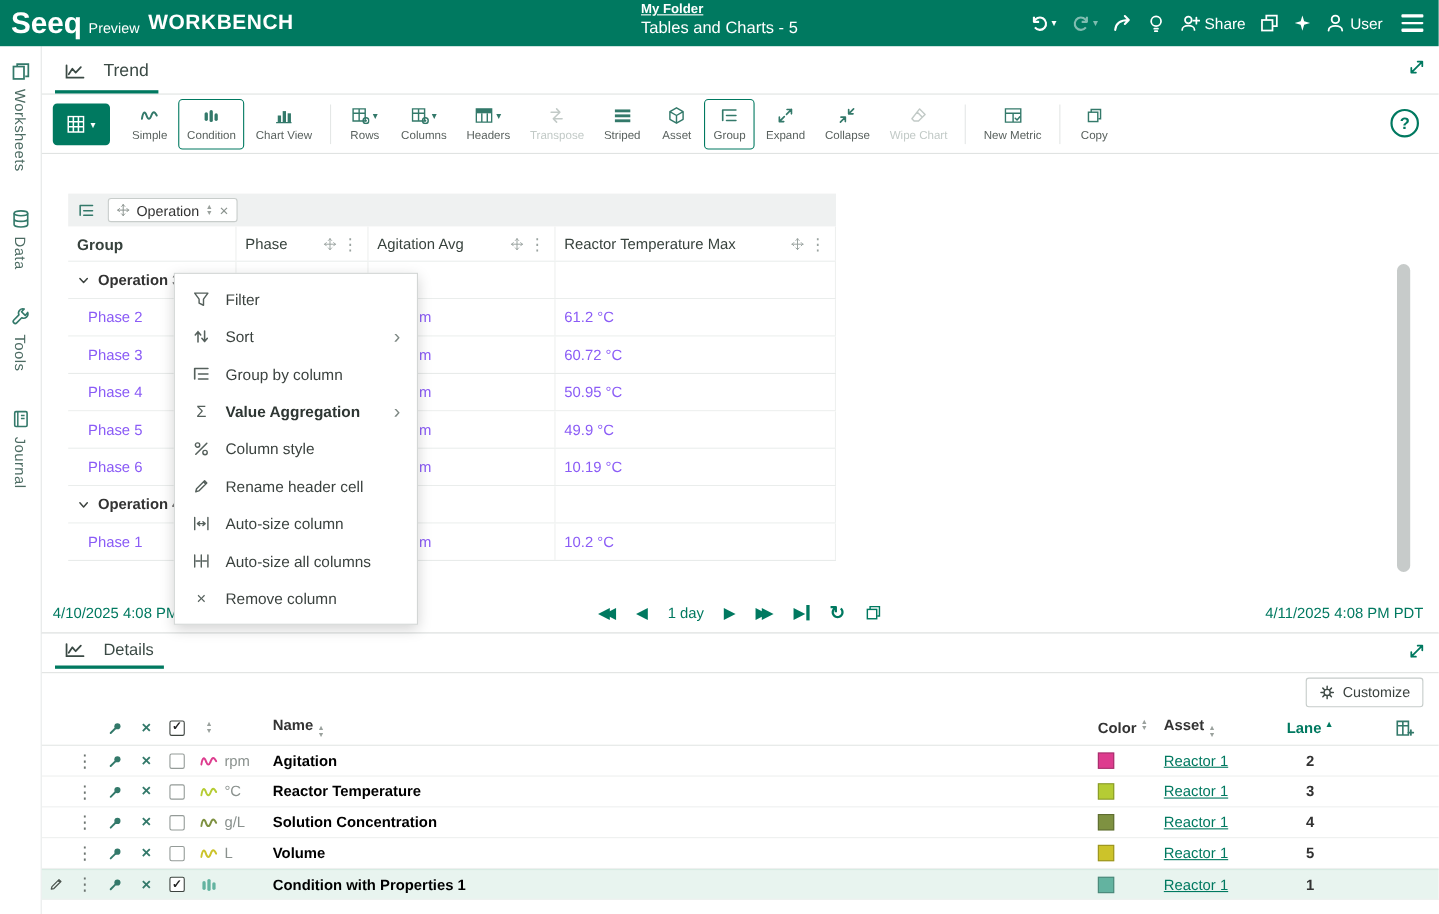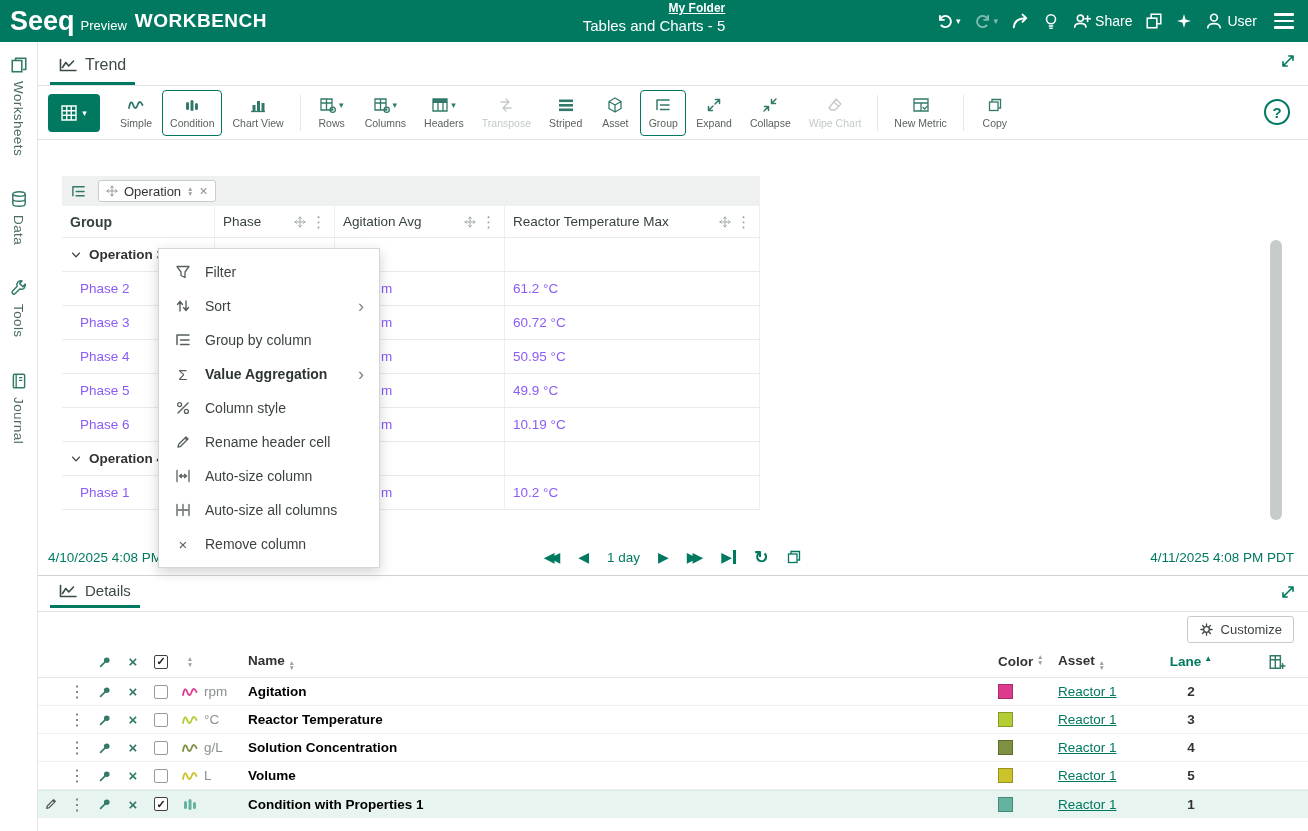--- a/index.html
+++ b/index.html
@@ -19,7 +19,7 @@
   .logo{font-size:27px;font-weight:bold;margin-left:10px;line-height:1}
   .preview{font-size:13px;margin:8px 0 0 6px}
   .workbench{font-size:19px;font-weight:600;margin-left:8px;letter-spacing:.5px}
-  .nav-center{position:absolute;left:50%;transform:translateX(-50%);text-align:right;top:1px}
+  .nav-center{position:absolute;left:50%;transform:translateX(-50%);text-align:left;top:1px}
   .folder-link{font-size:12px;font-weight:bold;color:#fff;text-decoration:underline;display:block;cursor:pointer}
   .ws-title{font-size:15px;margin-top:2px}
   .nav-right{margin-left:auto;display:flex;align-items:center;gap:13px;padding-right:14px}

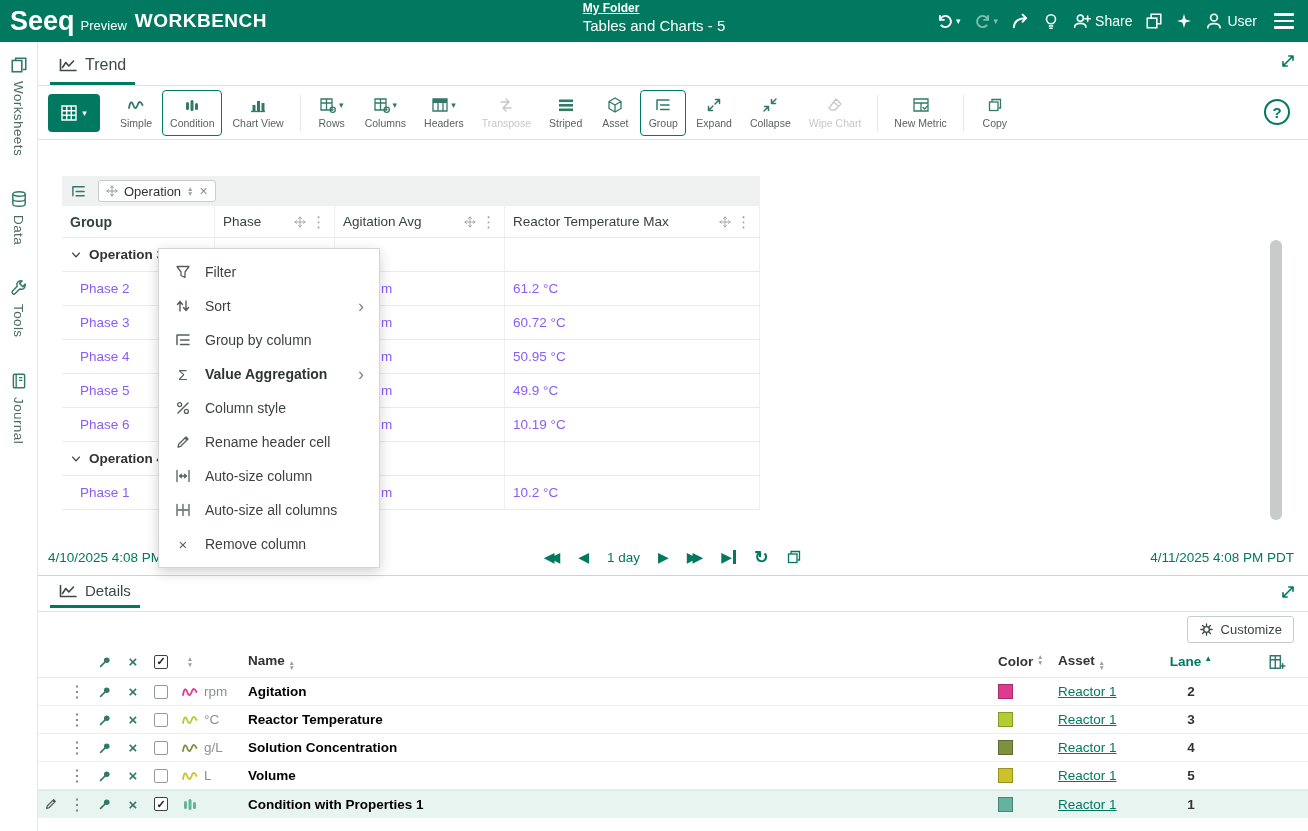--- a/index.html
+++ b/index.html
@@ -40,7 +40,7 @@
   
   .trend-panel{height:534px;position:relative;border-bottom:1px solid #cfd4d2}
   .tab-row{height:44px;border-bottom:1px solid var(--border);display:flex;align-items:flex-end;padding:0 12px;position:relative}
-  .tab{display:flex;align-items:center;gap:8px;padding:8px 9px 8px;border-bottom:3px solid var(--green);font-size:16px;color:#3b4a45;cursor:pointer}
+  .tab{display:flex;align-items:center;gap:17px;padding:8px 9px 8px;border-bottom:3px solid var(--green);font-size:16px;color:#3b4a45;cursor:pointer}
   .panel-expand{position:absolute;right:12px;top:11px;color:var(--green);cursor:pointer}
 
   .toolbar{height:54px;border-bottom:1px solid var(--border);display:flex;align-items:center;padding:0 10px;gap:2px;position:relative}

